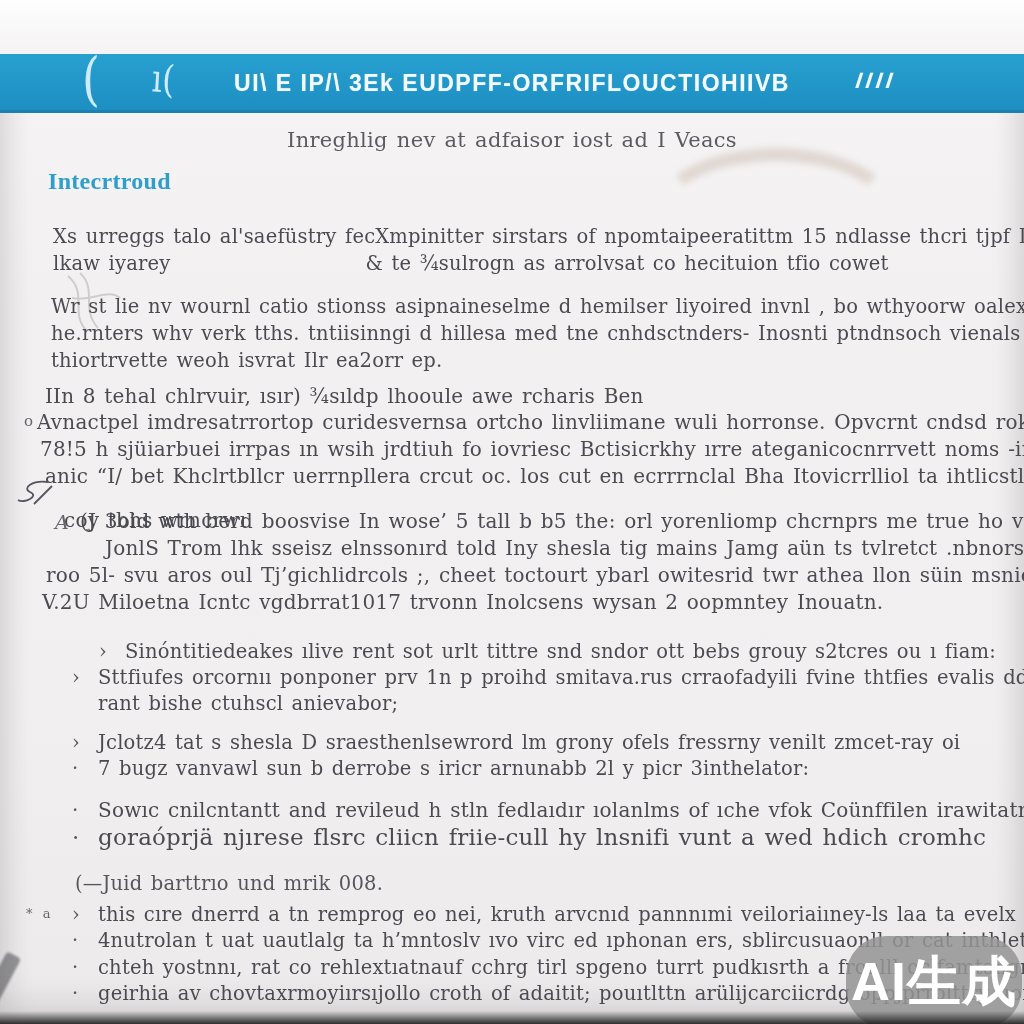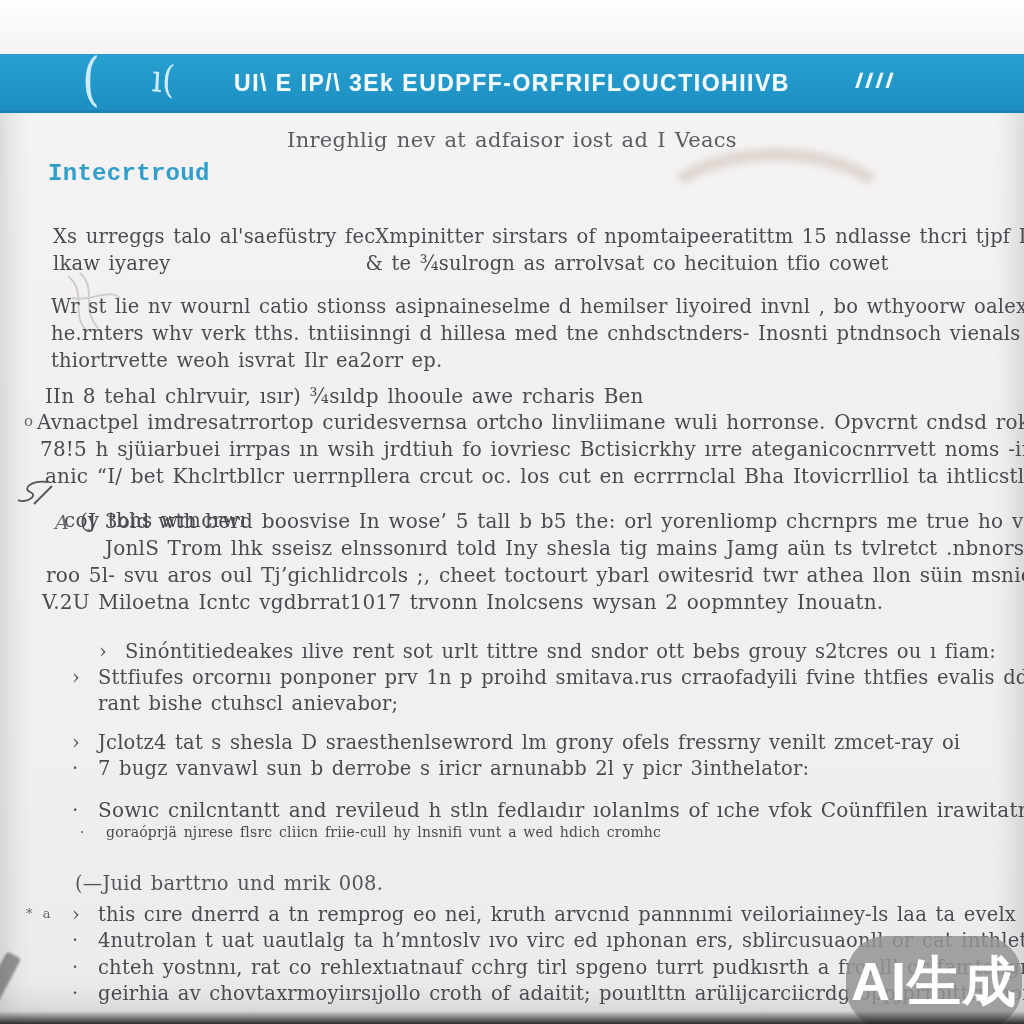--- a/index.html
+++ b/index.html
@@ -30,7 +30,7 @@
 
   #subtitle{position:absolute;top:128px;left:0;right:0;text-align:center;font-size:21px;color:#5b5b61;letter-spacing:0.3px;word-spacing:2px;}
 
-  #section-heading{position:absolute;top:160px;left:48px;font-family:Liberation Mono, monospace;
+  #section-heading{position:absolute;top:168px;left:48px;font-family:Liberation Serif, serif;
     font-weight:bold;font-size:24px;color:#2f9fca;letter-spacing:0.3px;}
 
   .bullet-glyph{display:inline-block;width:26px;color:#55555c;}

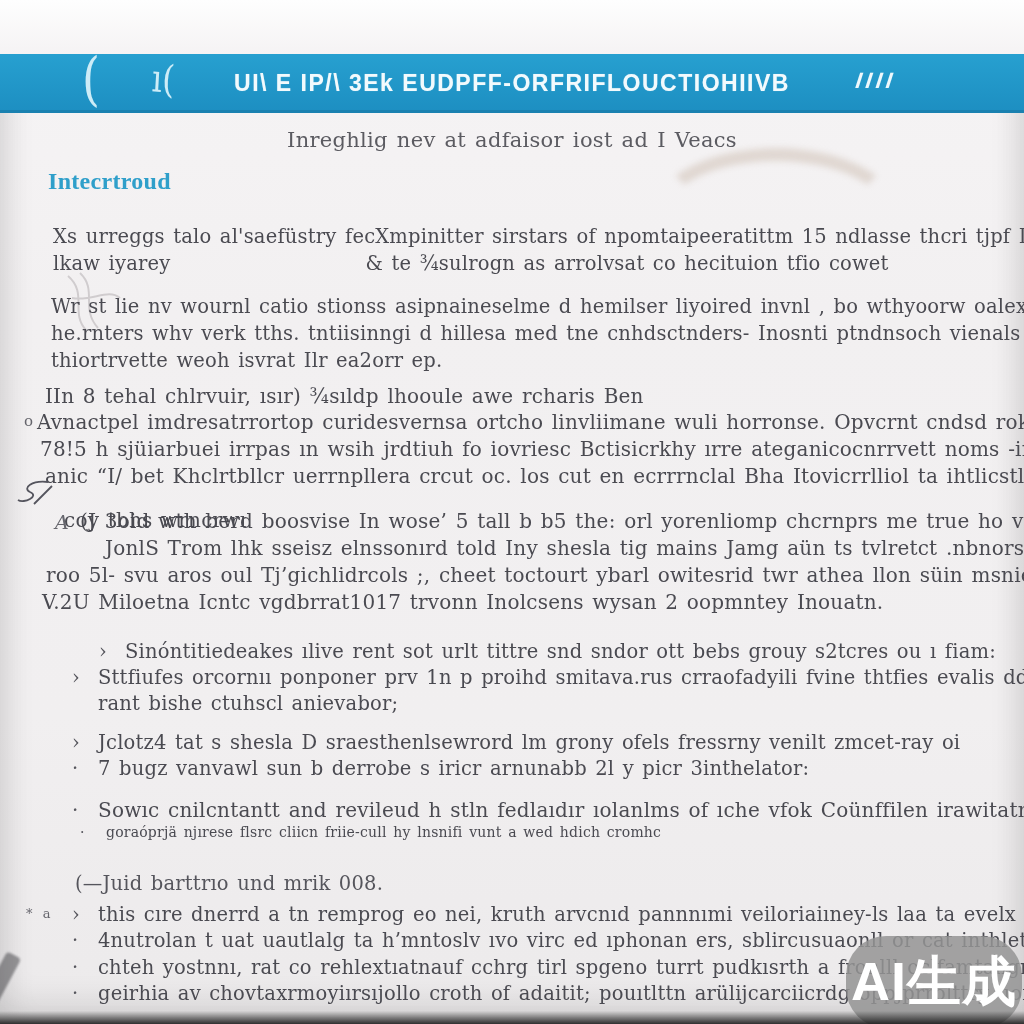--- a/index.html
+++ b/index.html
@@ -117,7 +117,7 @@
   <div class="abs line" style="left:72px;top:798px;font-size:20px;">
     <span class="bullet-glyph">·</span><span>Sowıc cnilcntantt and revileud h stln fedlaıdır ıolanlms of ıche vfok Coünffilen irawitatnd</span>
   </div>
-  <div class="abs line" style="left:80px;top:824px;font-size:14px;">
+  <div class="abs line" style="left:72px;top:824px;font-size:23px;">
     <span class="bullet-glyph">·</span><span>goraóprjä njırese flsrc cliicn friie-cull hy lnsnifi vunt a wed hdich cromhc</span>
   </div>
 

